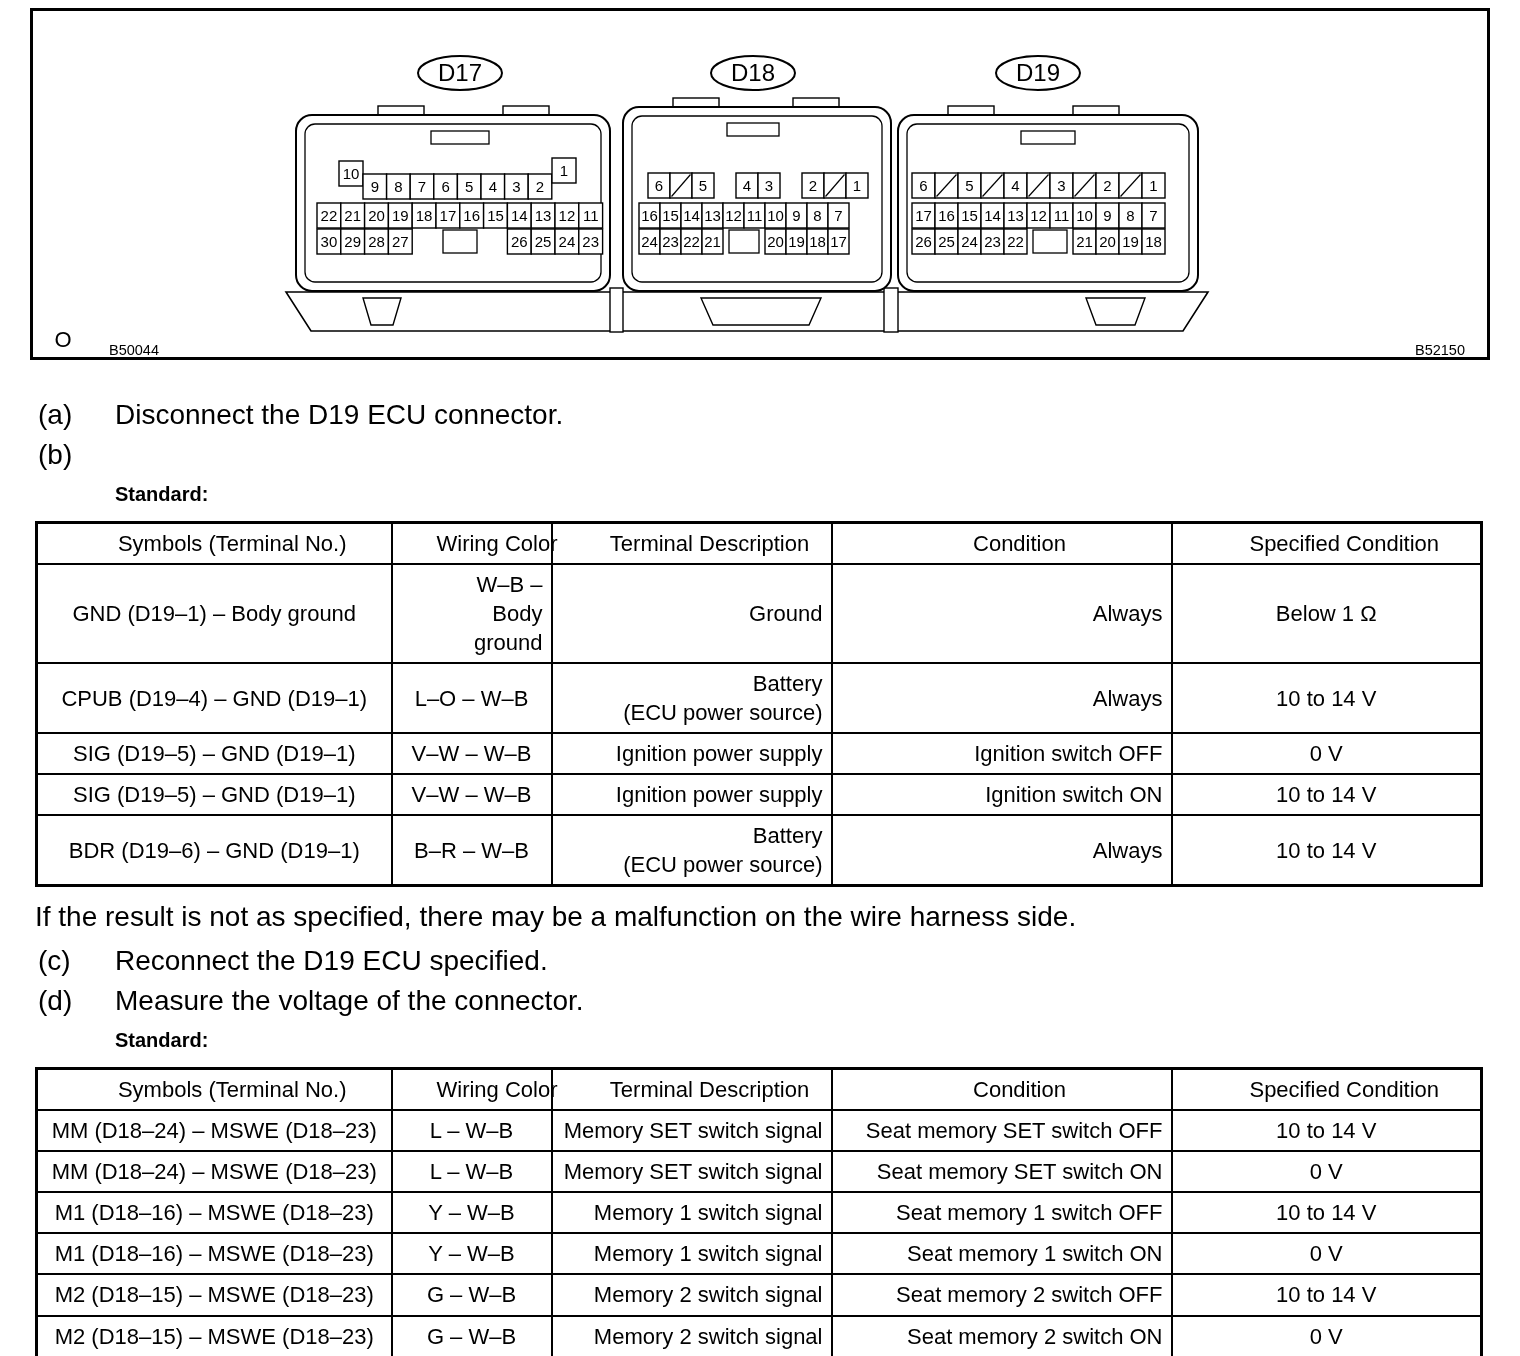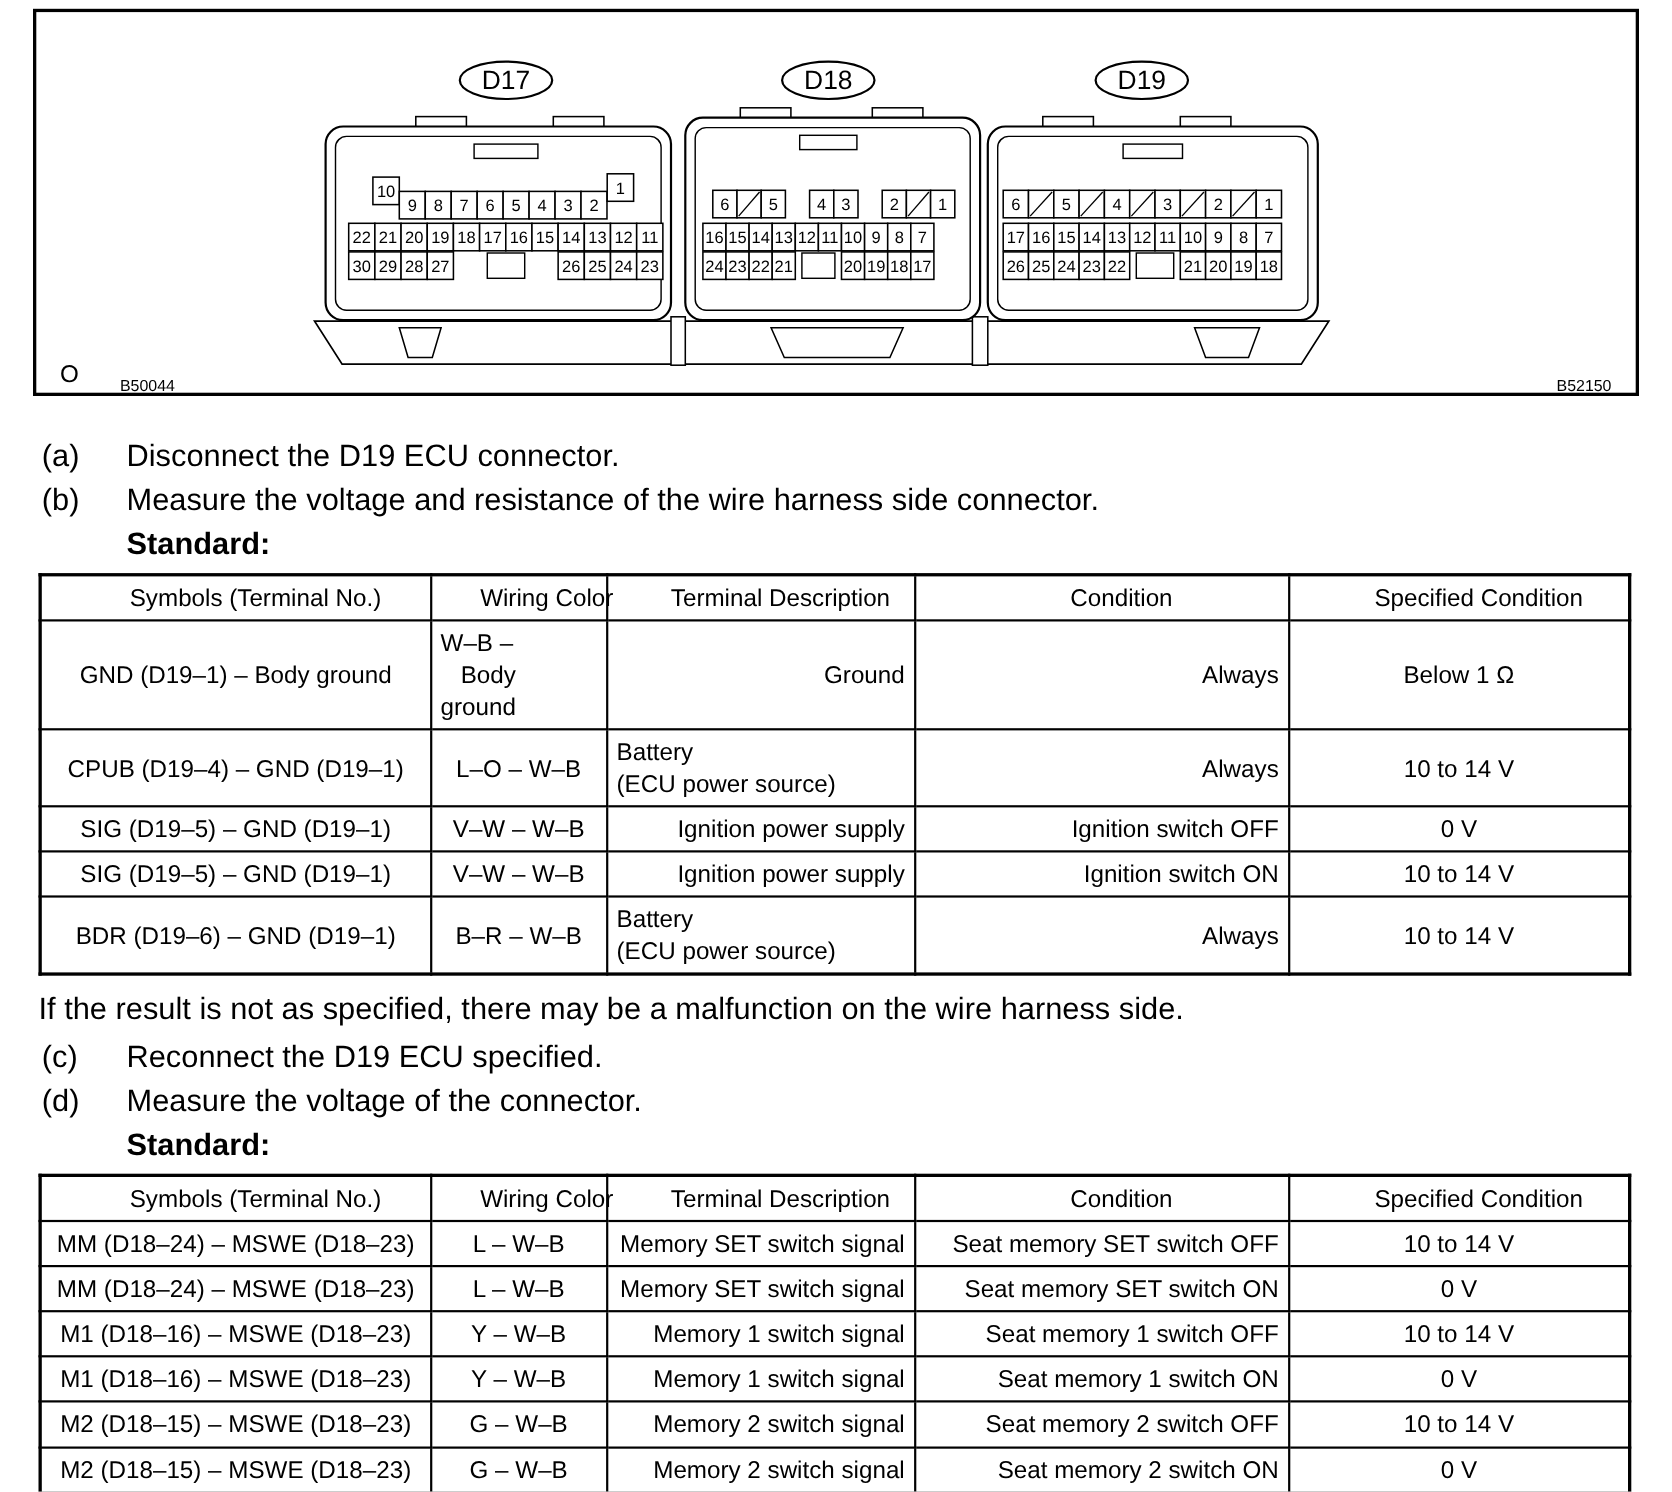--- a/index.html
+++ b/index.html
@@ -250,7 +250,6 @@
       </div>
       <div class="step">
         <span class="step-id">(b)</span>
-        <span class="step-text">Measure the voltage and resistance of the wire harness side connector.</span>
       </div>
     </div>
   <div class="standard">Standard:</div>

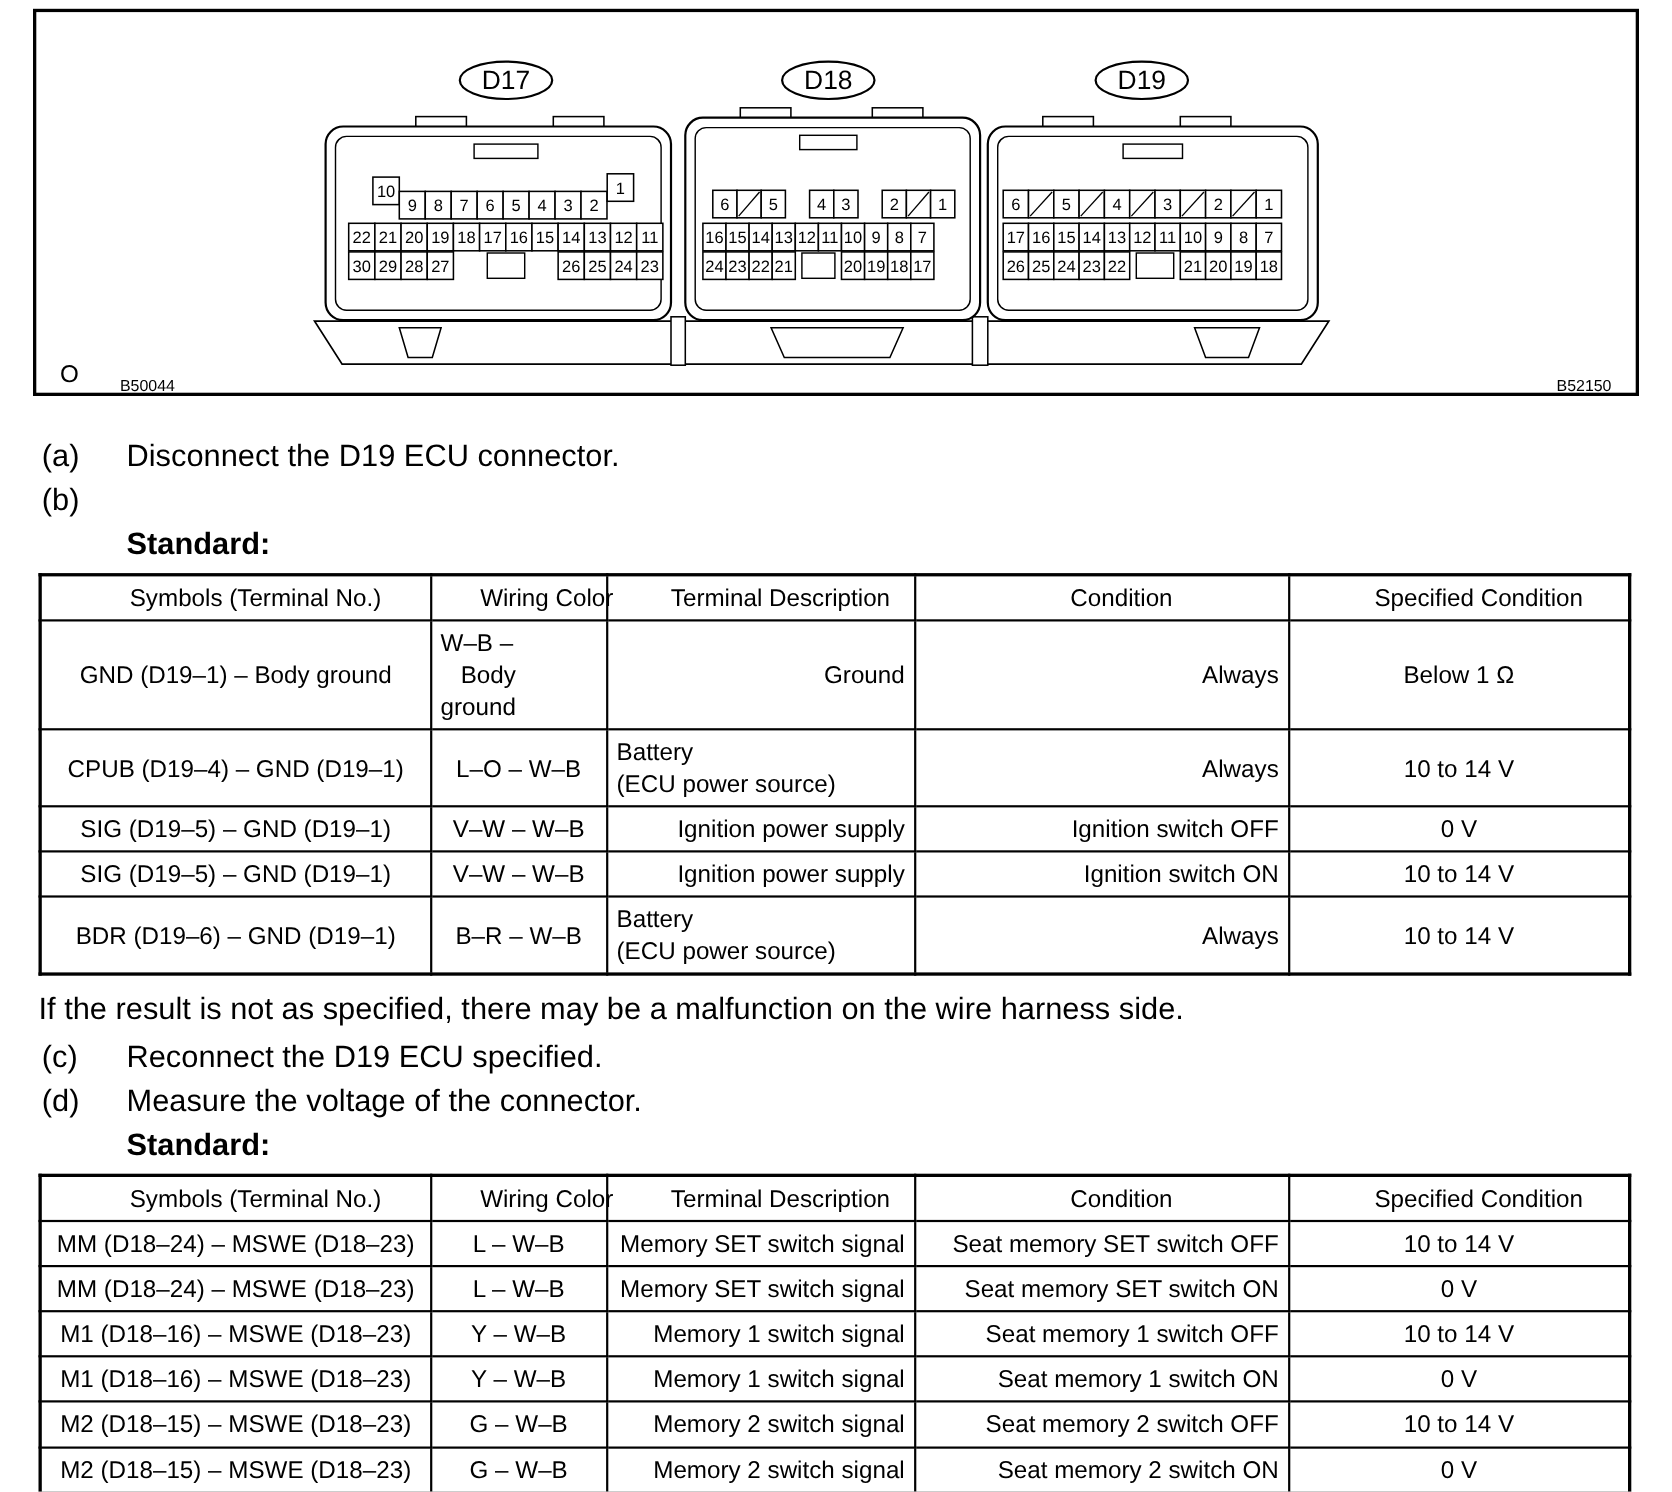--- a/index.html
+++ b/index.html
@@ -10,7 +10,7 @@
   .content { position:absolute; left:0; top:398px; width:1520px; }
   .step { display:flex; font-size:28px; line-height:33px; margin:0 0 7px 38px; }
   .step-id { width:77px; flex:0 0 77px; }
-  .standard { font-weight:bold; font-size:28px; line-height:33px; margin:2px 0 10px 115px; }
+  .standard { font-weight:bold; font-size:20px; line-height:33px; margin:2px 0 10px 115px; }
   .spec-table { border-collapse:collapse; margin-left:35px; width:1445px; table-layout:fixed;
                 border:3px solid #000; font-size:22px; }
   .spec-table th, .spec-table td { border:2px solid #000; padding:5px 8px; line-height:1.32; }

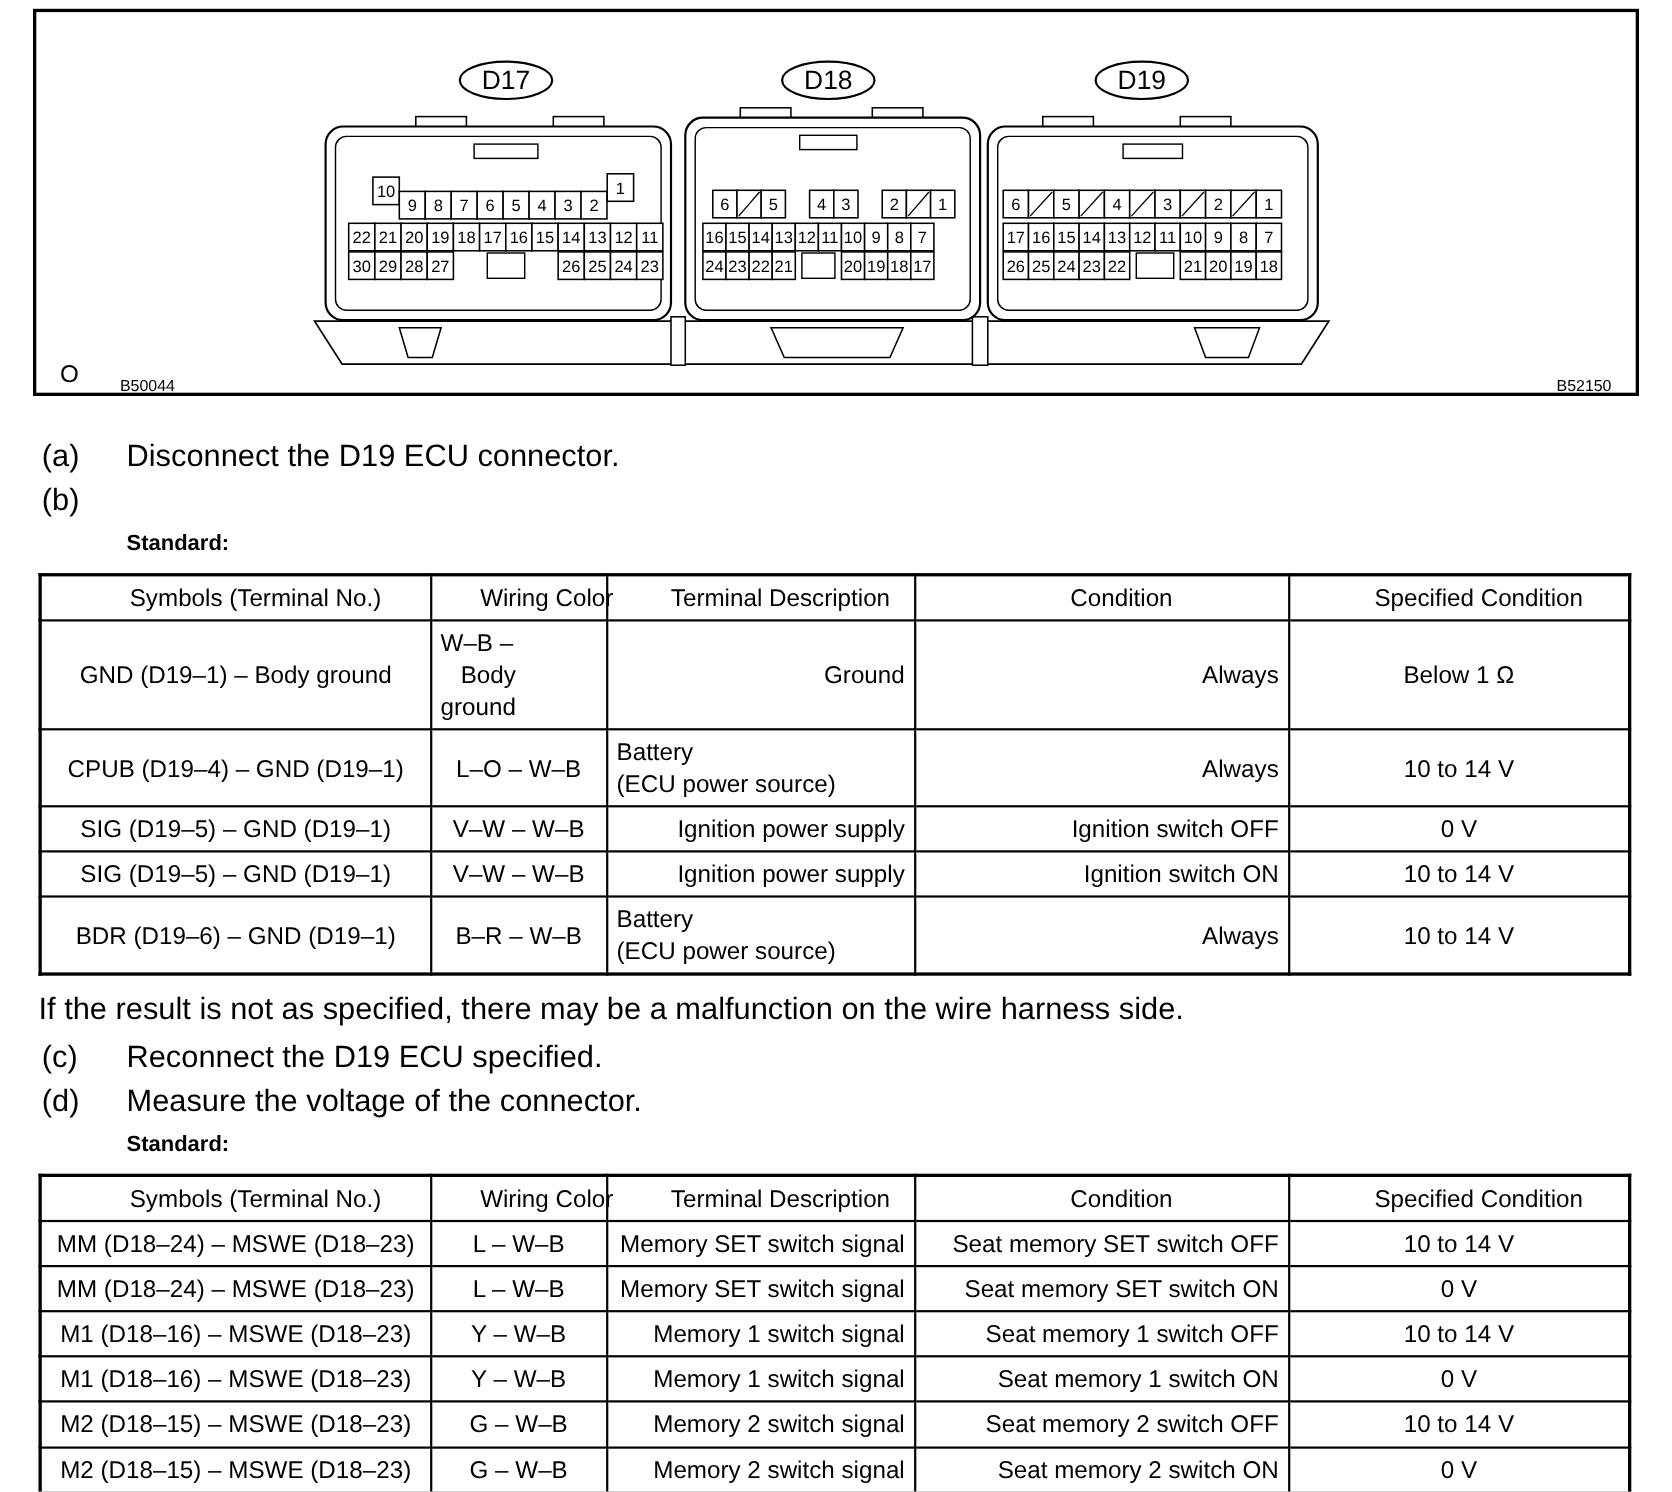--- a/index.html
+++ b/index.html
@@ -18,7 +18,7 @@
   .spec-table td { white-space:nowrap; vertical-align:middle; }
   td.c { text-align:center; }
   td.l { text-align:right;margin-left:28px; }
-  td.multiline { white-space:pre-wrap; text-align:left; }
+  td.multiline { white-space:pre-wrap; text-align:right; }
   .note { font-size:28px; line-height:33px; margin:13px 0 11px 35px; }
 </style>
 </head>

